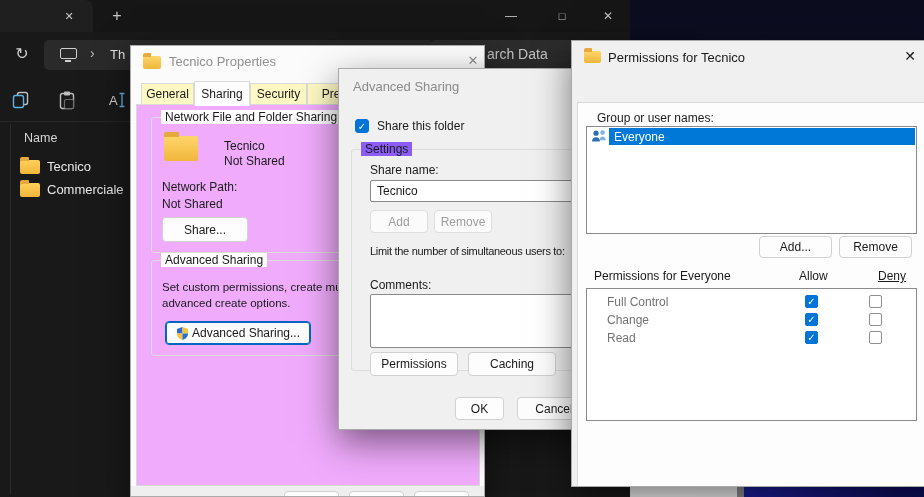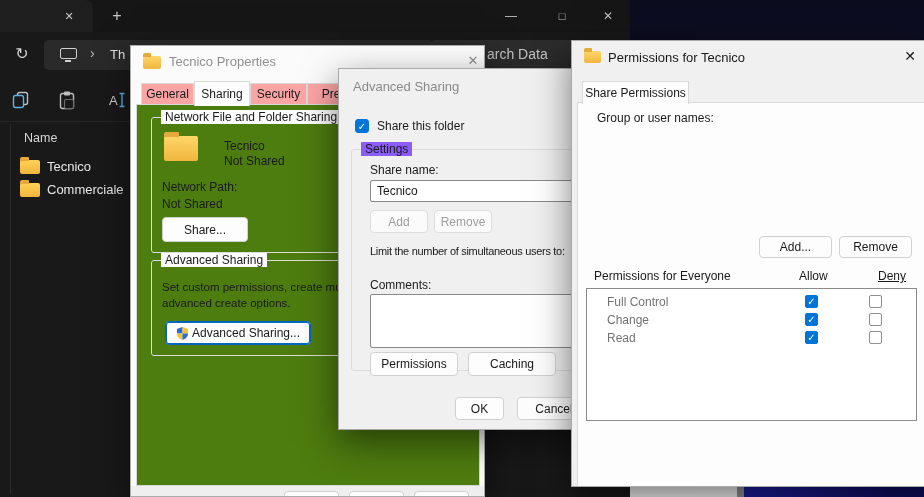--- a/index.html
+++ b/index.html
@@ -66,7 +66,7 @@
   .props .dlg-title { left:38px; top:8px; color:#8f8f8f; }
   .props .dlg-close { left:333px; top:7px; width:18px; color:#8f8f8f; }
   .props .fico.small { left:12px; top:10px; width:18px; height:13px; }
-  .ptab { position:absolute; height:26px; top:37px; background:#fca5a5; border:1px solid #d9d9d9;
+  .ptab { position:absolute; height:26px; top:37px; background:#fef9c3; border:1px solid #d9d9d9;
           font-size:12px; color:#1a1a1a; text-align:center; line-height:21px; z-index:1; }
   .ptab.active { top:35px; height:25px; background:#fdfdfd; border-bottom:none; z-index:3; line-height:25px; }
   .ppage { position:absolute; left:5px; top:58px; width:344px; height:382px; background:#4d7c0f; border:1px solid #d9d9d9; z-index:2;padding-left:20px; }

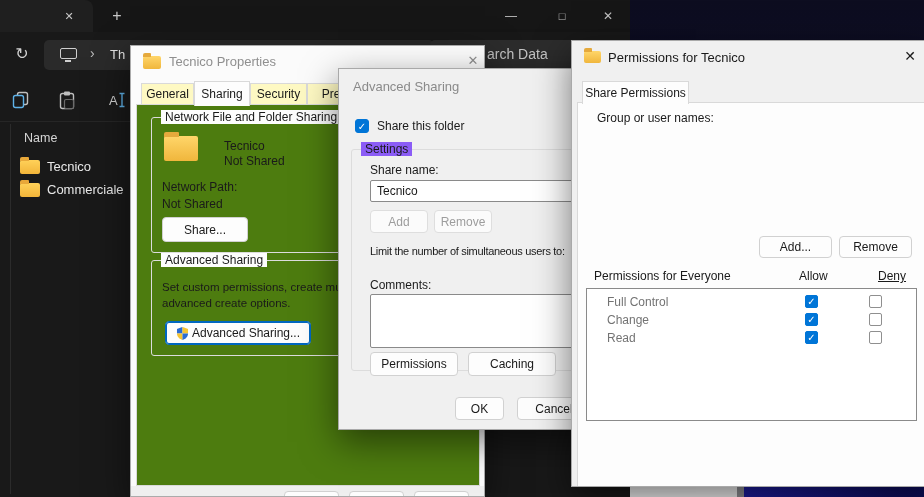--- a/index.html
+++ b/index.html
@@ -251,7 +251,6 @@
     <span class="dlg-title">Permissions for Tecnico</span>
     <span class="dlg-close">✕</span>
 
-    <span class="permtab">Share Permissions</span>
 
     <div class="permpage">
       <span class="lbl" style="left:19px; top:8px;">Group or user names:</span>

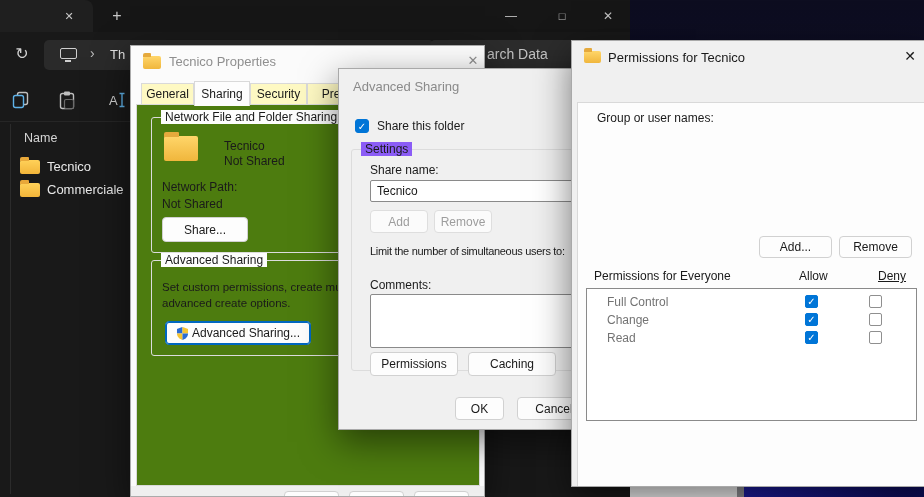--- a/index.html
+++ b/index.html
@@ -69,7 +69,7 @@
   .ptab { position:absolute; height:26px; top:37px; background:#fef9c3; border:1px solid #d9d9d9;
           font-size:12px; color:#1a1a1a; text-align:center; line-height:21px; z-index:1; }
   .ptab.active { top:35px; height:25px; background:#fdfdfd; border-bottom:none; z-index:3; line-height:25px; }
-  .ppage { position:absolute; left:5px; top:58px; width:344px; height:382px; background:#4d7c0f; border:1px solid #d9d9d9; z-index:2;padding-left:20px; }
+  .ppage { position:absolute; left:5px; top:58px; width:344px; height:382px; background:#f0abfc; border:1px solid #d9d9d9; z-index:2;padding-left:20px; }
   .ppage .legend { background:#fdfdfd; }
   .pg1 { left:14px; top:12px; width:316px; height:136px; }
   .fico.big { left:12px; top:18px; width:34px; height:25px; }

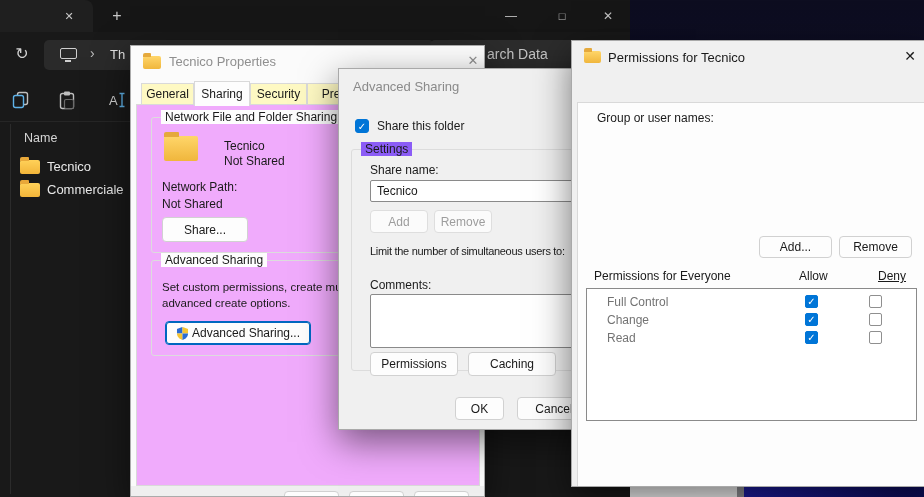--- a/index.html
+++ b/index.html
@@ -255,6 +255,17 @@
     <div class="permpage">
       <span class="lbl" style="left:19px; top:8px;">Group or user names:</span>
 
+      <div class="listbox lb1">
+        <svg class="users-ico" viewBox="0 0 17 14">
+          <circle cx="5" cy="4.2" r="2.6" fill="#2e6db5"></circle>
+          <path d="M1 12.5c0-2.8 1.8-4.3 4-4.3s4 1.5 4 4.3z" fill="#2e6db5"></path>
+          <circle cx="11.6" cy="3.6" r="2.3" fill="#7fb2e5"></circle>
+          <path d="M8.4 11.2c.2-2.4 1.5-3.8 3.2-3.8 1.6 0 3 1.4 3.2 3.8z" fill="#7fb2e5"></path>
+        </svg>
+        <div class="sel-row">
+          <span>Everyone</span>
+        </div>
+      </div>
 
       <button class="btn" style="left:181px; top:133px; width:73px; height:22px;text-align:center;">Add...</button>
       <button class="btn" style="left:261px; top:133px; width:73px; height:22px;">Remove</button>

